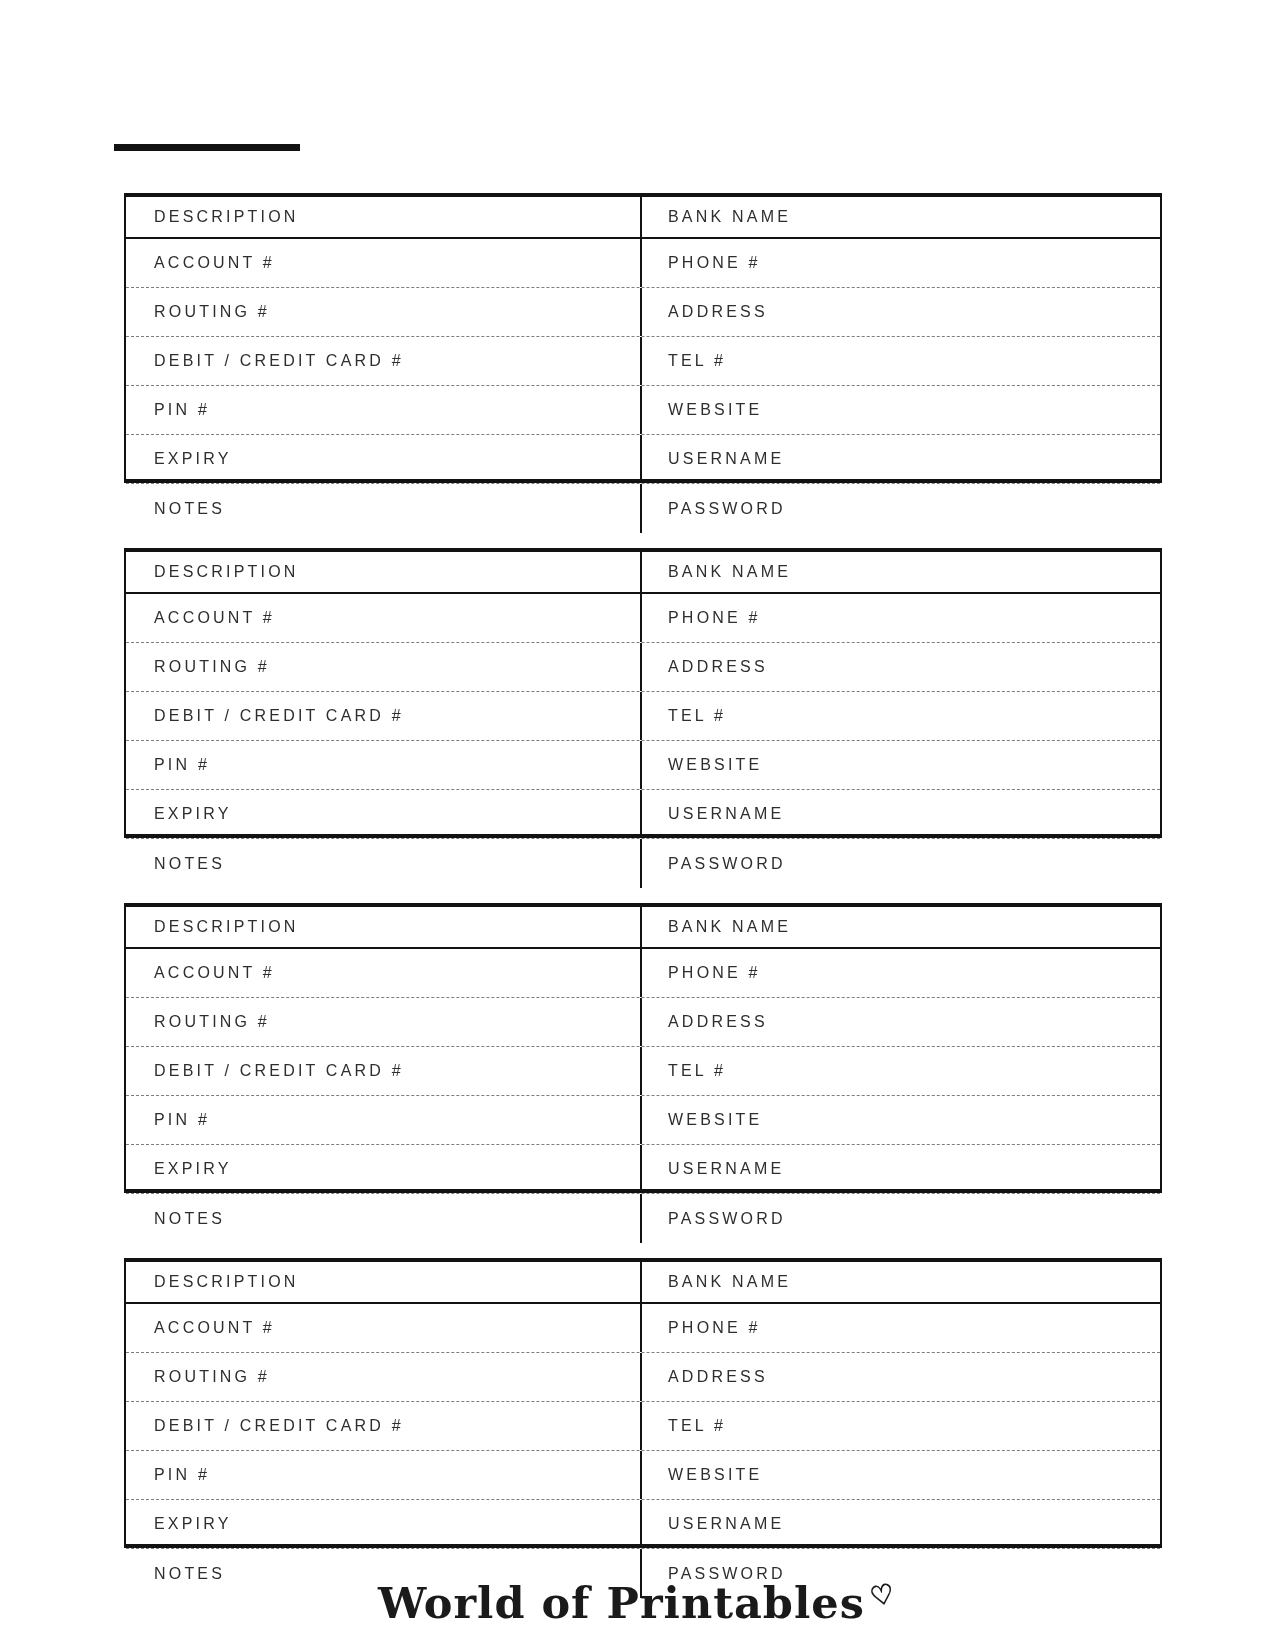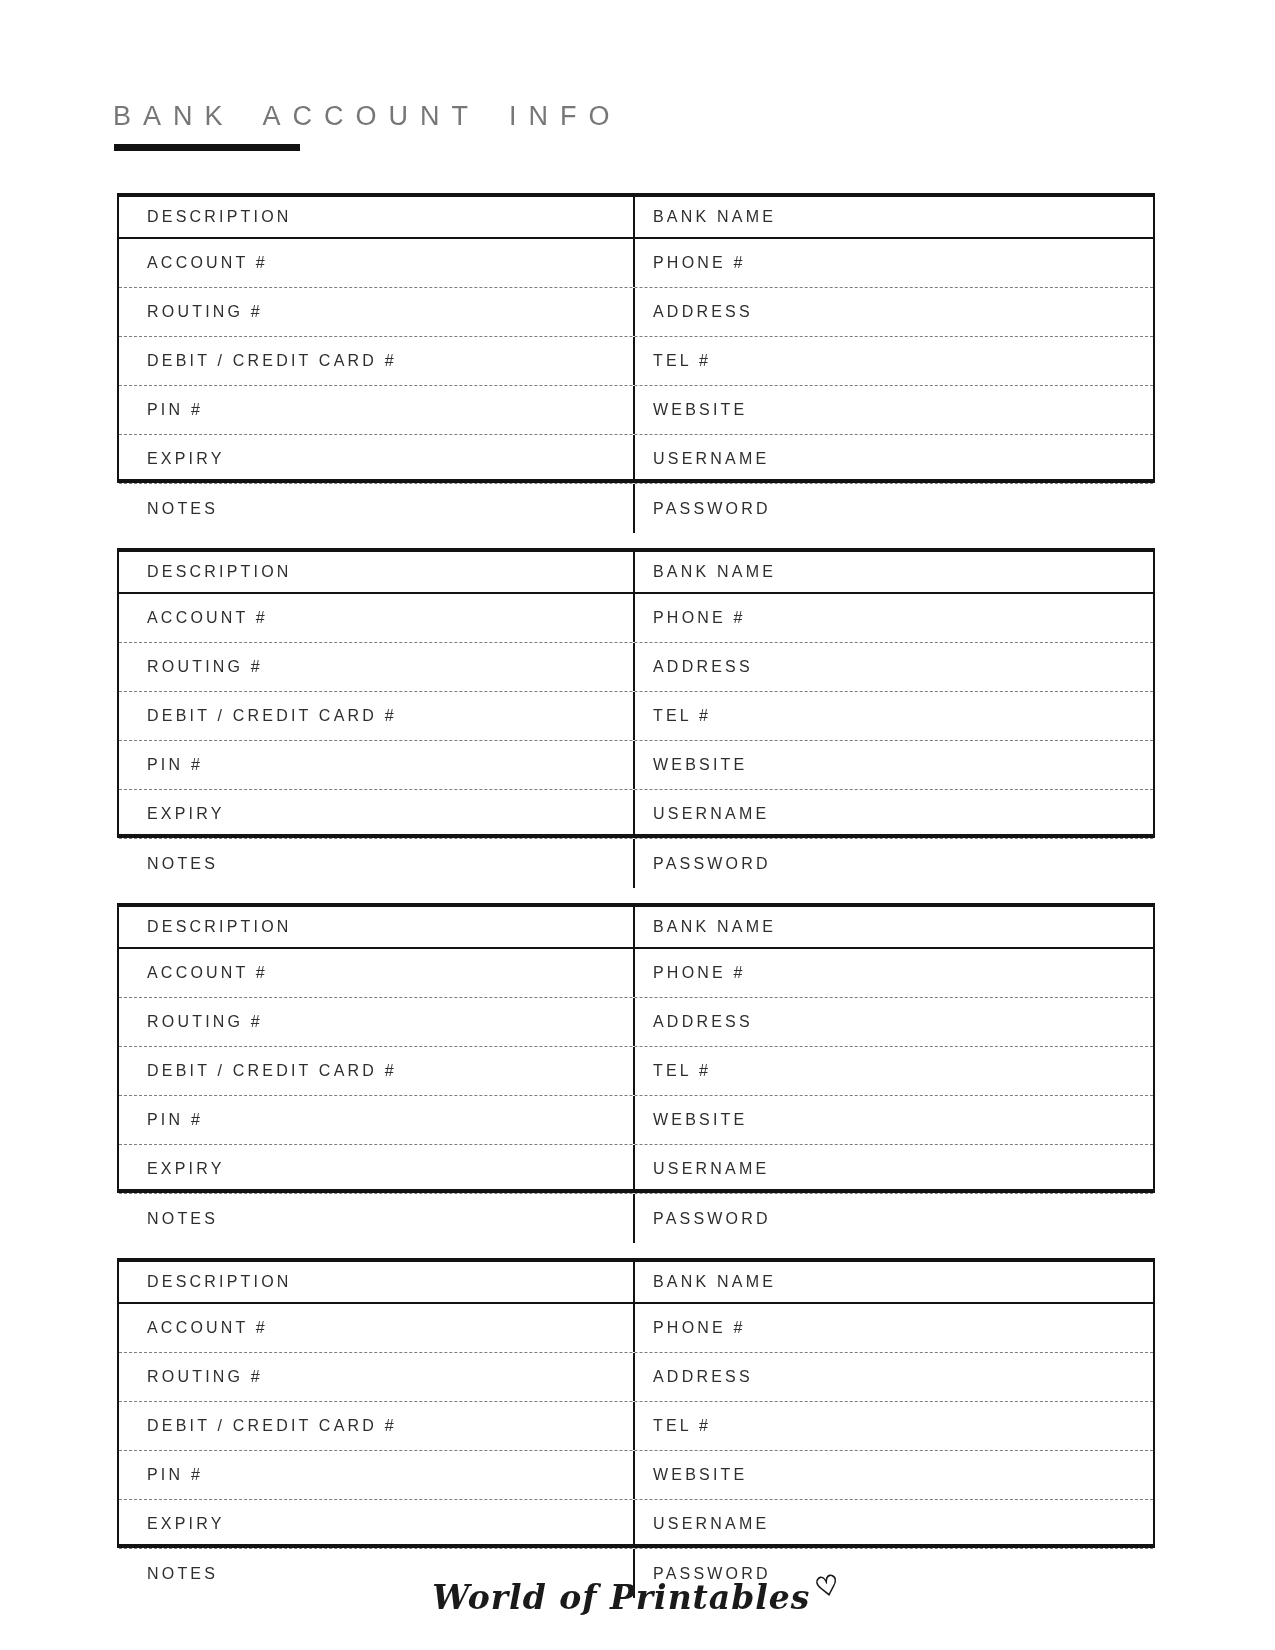--- a/index.html
+++ b/index.html
@@ -107,7 +107,6 @@
 
 <div class="page">
 
-  <h1 class="page-title">BANK ACCOUNT INFO</h1>
 
   <div class="title-underline"></div>
 

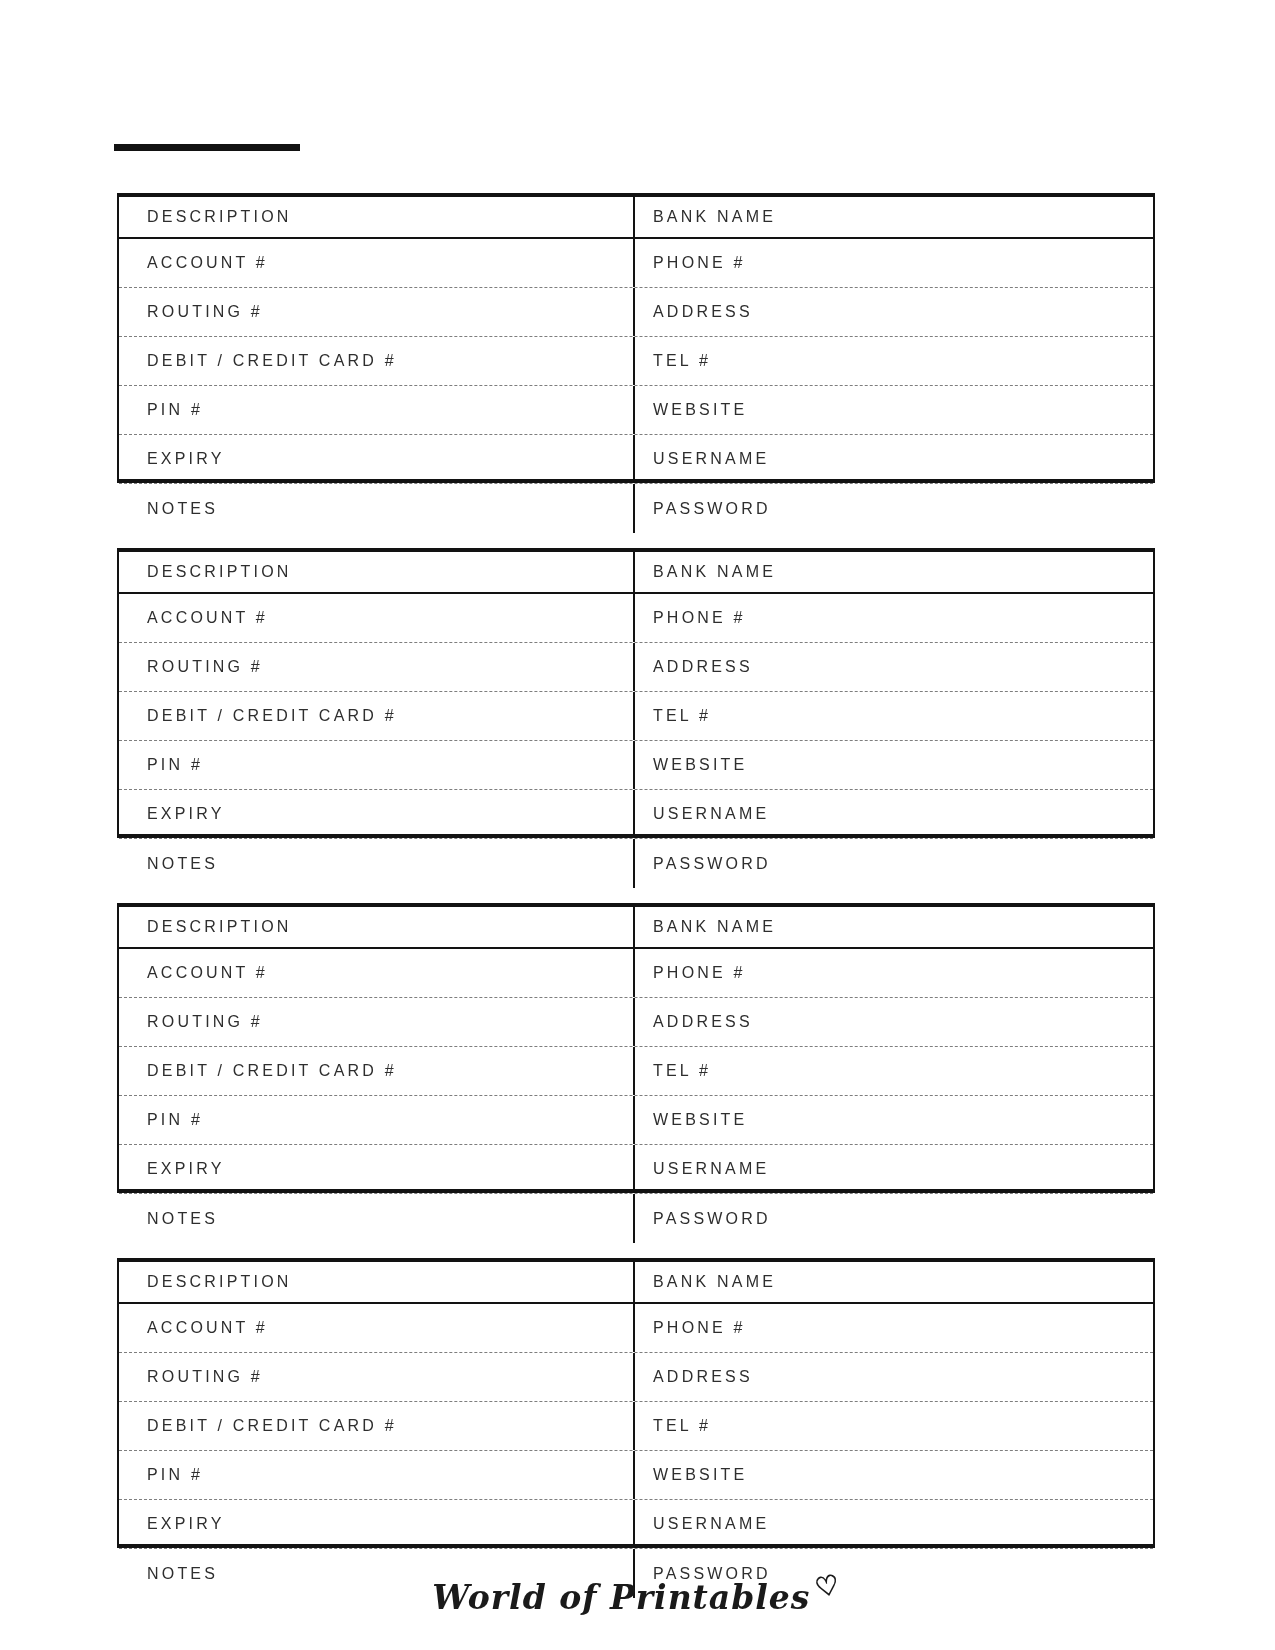--- a/index.html
+++ b/index.html
@@ -35,7 +35,7 @@
   
   .tables-wrap {
     position: absolute;
-    left: 117px;
+    left: 124px;
     top: 193px;
     width: 1038px;
   }

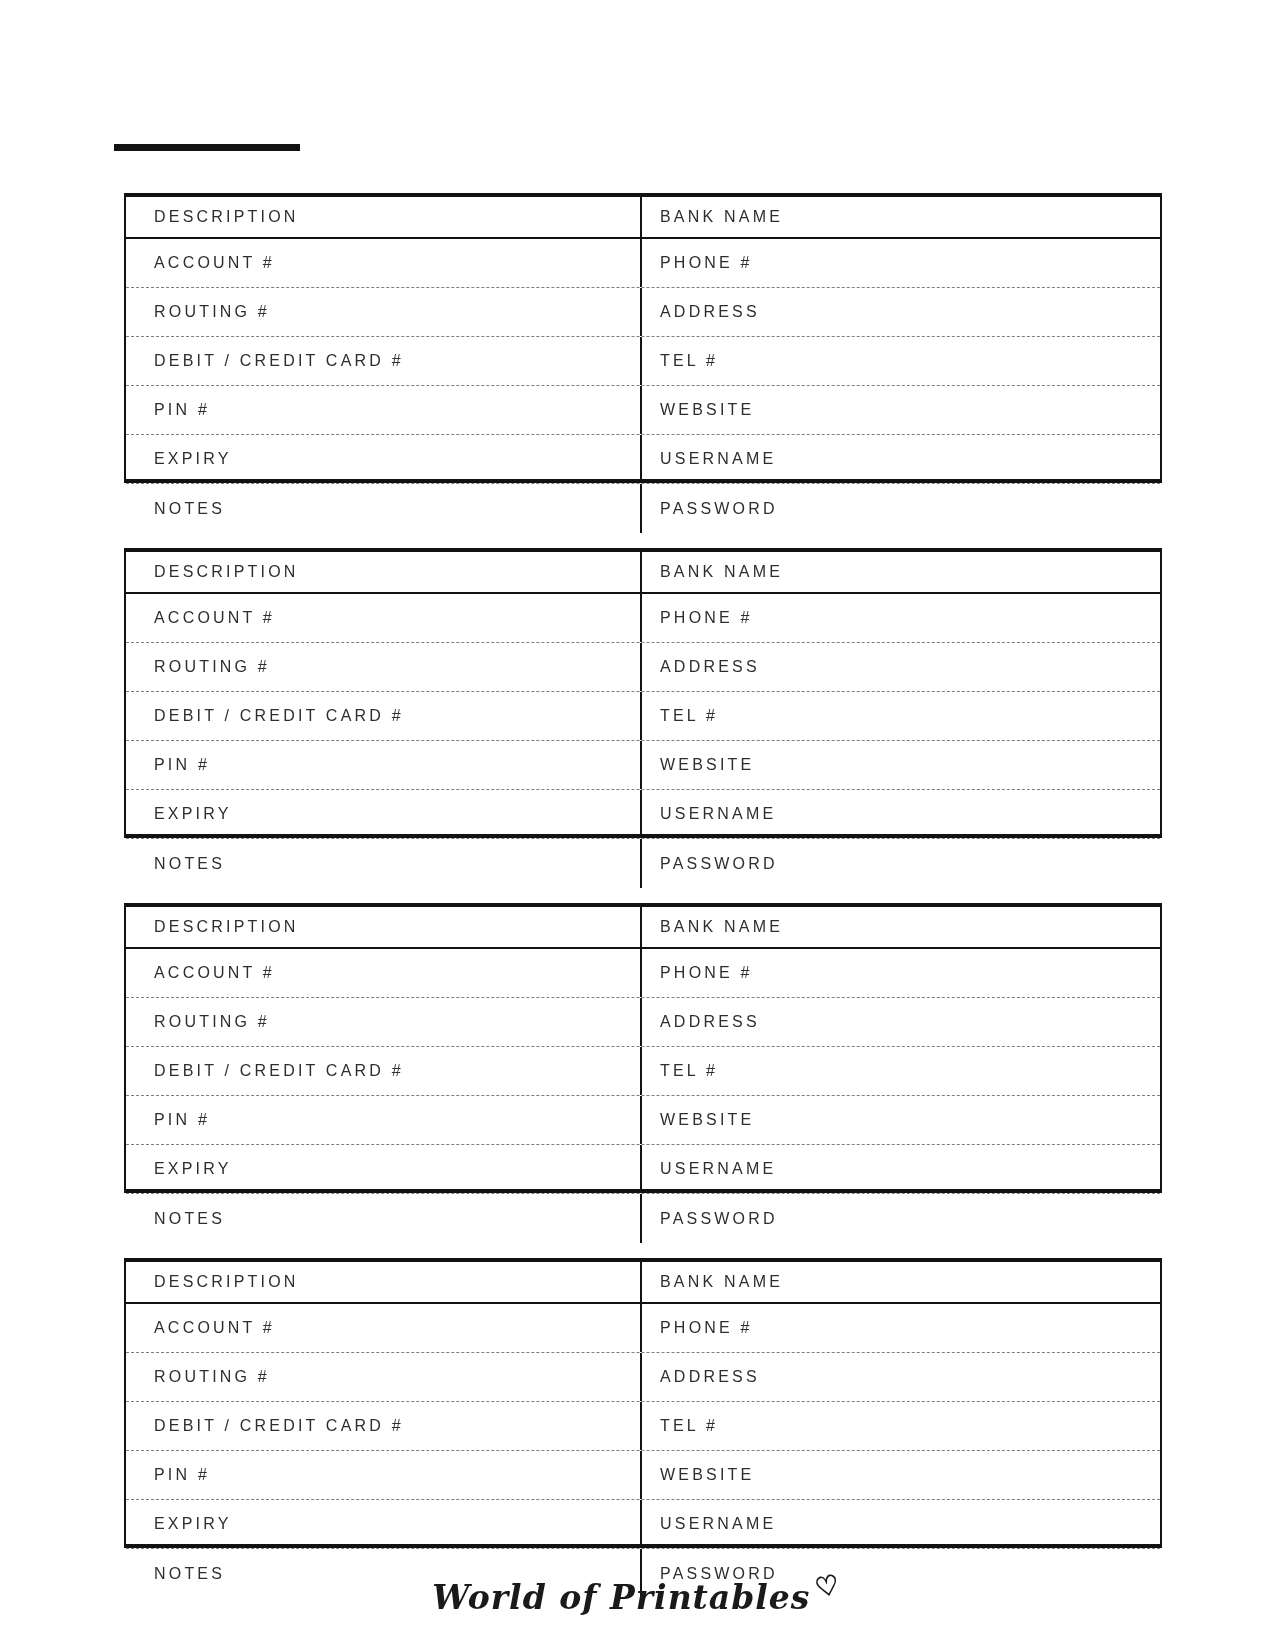--- a/index.html
+++ b/index.html
@@ -76,7 +76,7 @@
     border-right: 2px solid #121212;
   }
   .t-cell.right {
-    padding-left: 18px;
+    padding-left: 26px;
   }
   
   .brand {

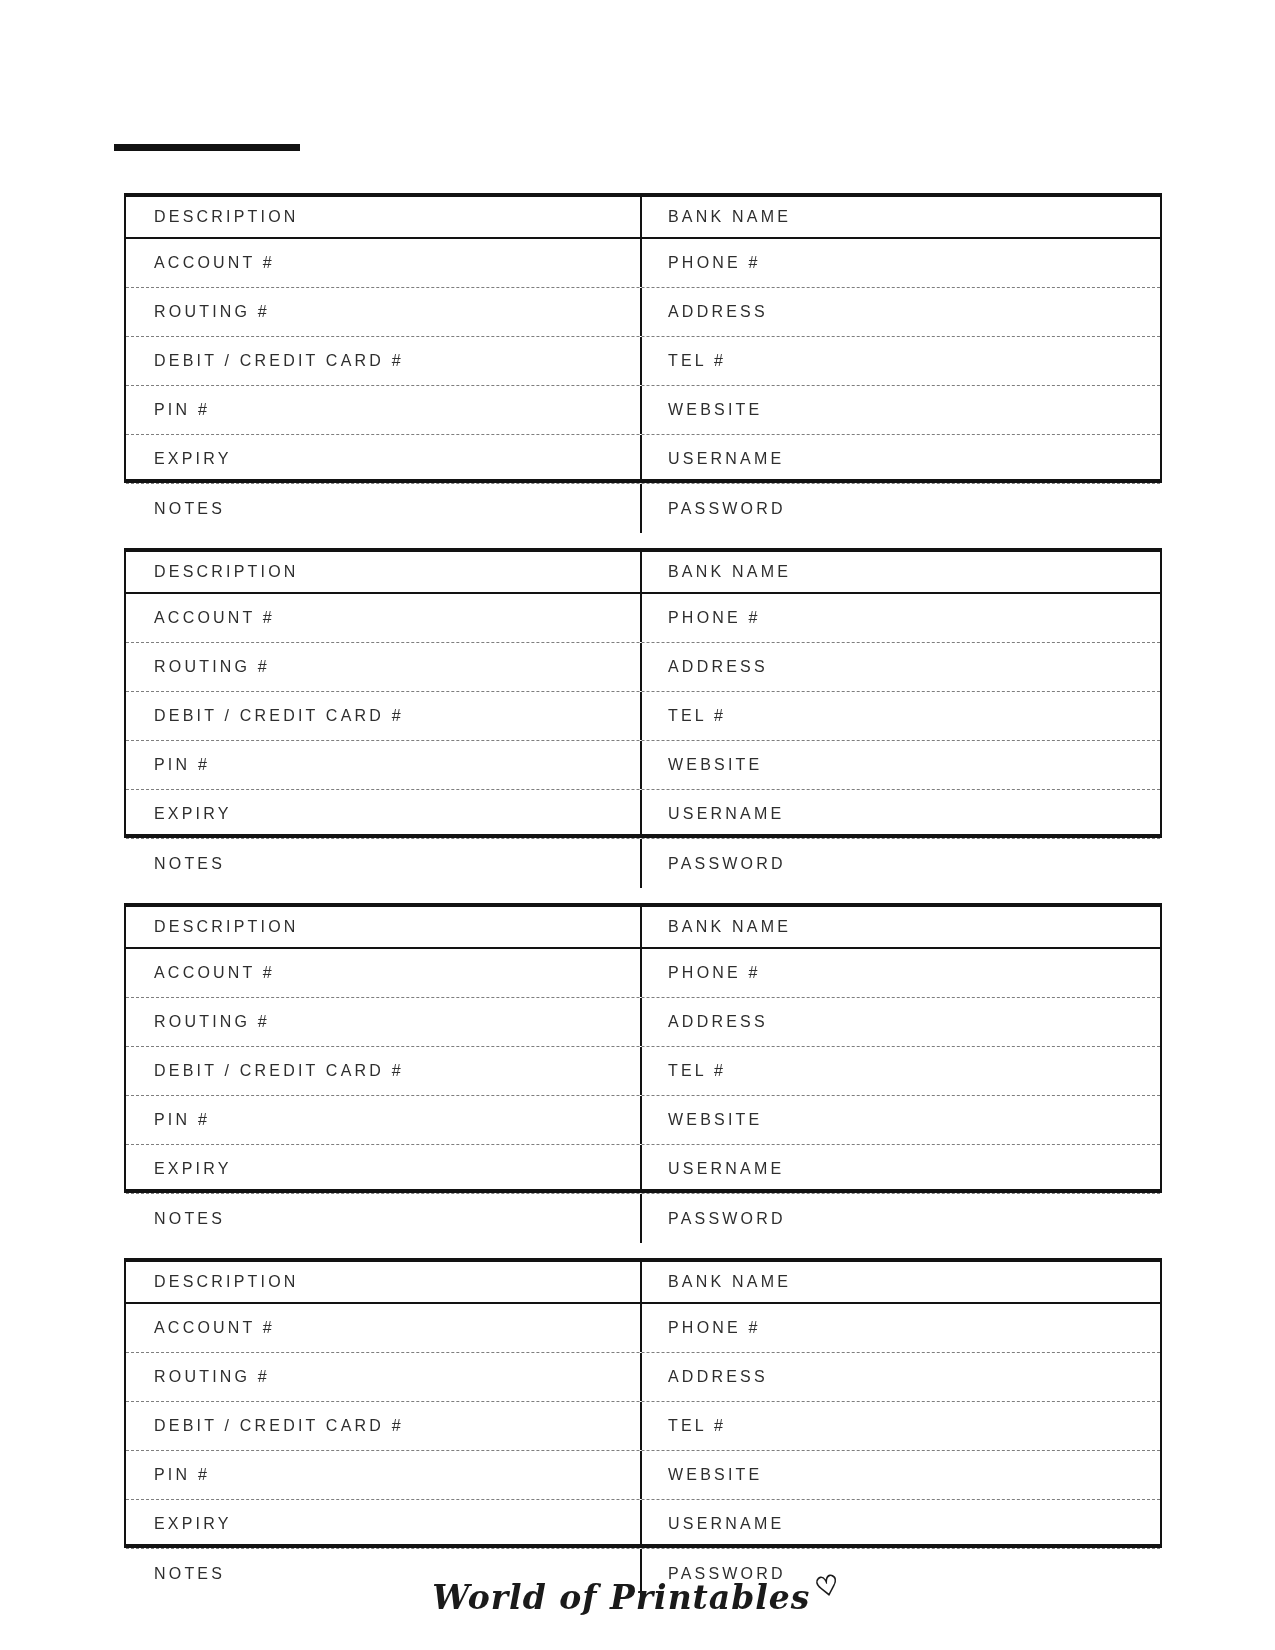--- a/index.html
+++ b/index.html
@@ -89,9 +89,8 @@
   }
   .brand-text {
     font-family: "DejaVu Serif", serif;
-    font-style: italic;
     font-weight: 700;
-    font-size: 33px;
+    font-size: 43px;
     letter-spacing: 1px;
   }
   .heart-icon {

